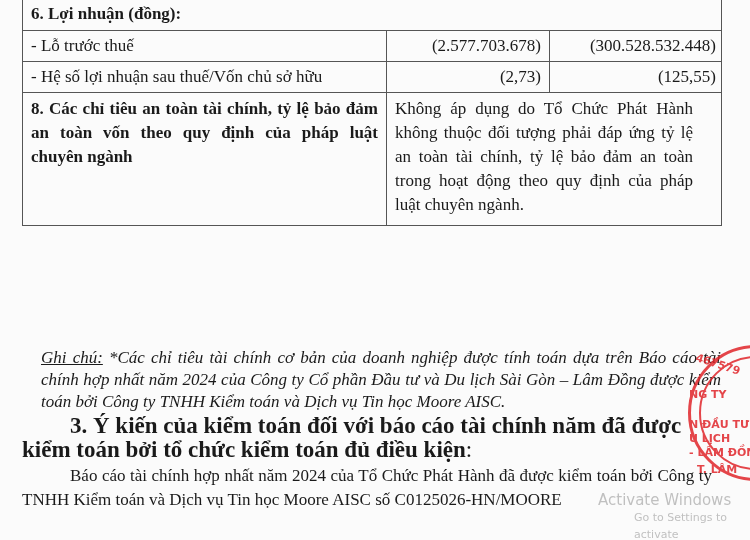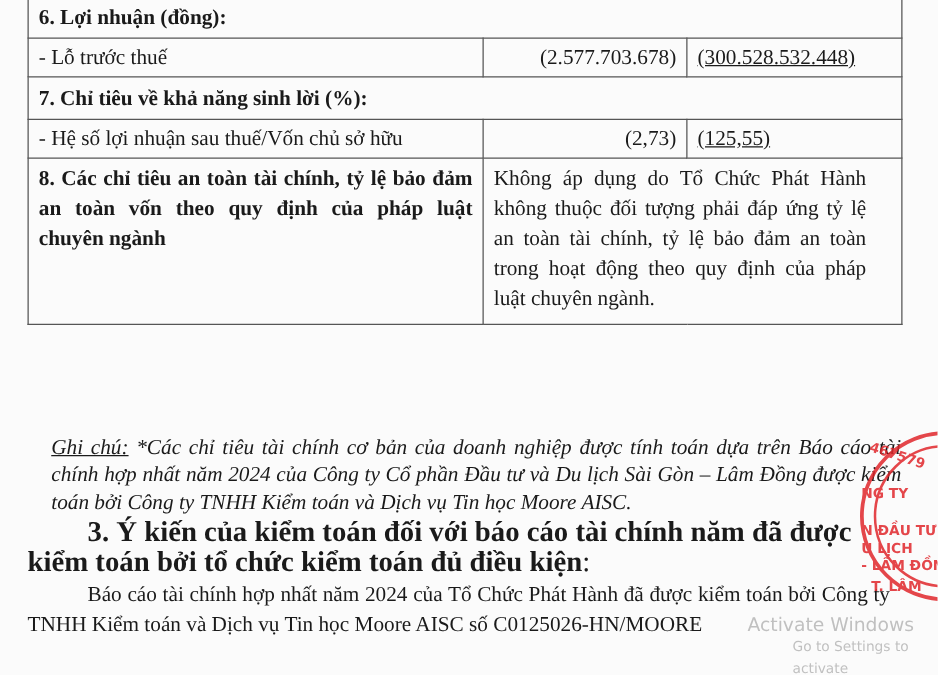--- a/index.html
+++ b/index.html
@@ -23,7 +23,7 @@
   }
   table.fin td.c1 { width:347px; }
   table.fin td.c2 { width:146px; text-align:right;margin-left:22px; }
-  table.fin td.c3 { width:158px; padding-right:5px;text-decoration:underline;}
+  table.fin td.c3 { width:158px; text-align:right; padding-right:5px;}
   table.fin tr.sec td { font-weight:bold; height:33px; }
   table.fin tr.big td { height:128px; vertical-align:top; padding-top:4px; }
   table.fin tr.big td.c1 { font-weight:bold; text-align:justify; line-height:24px; }

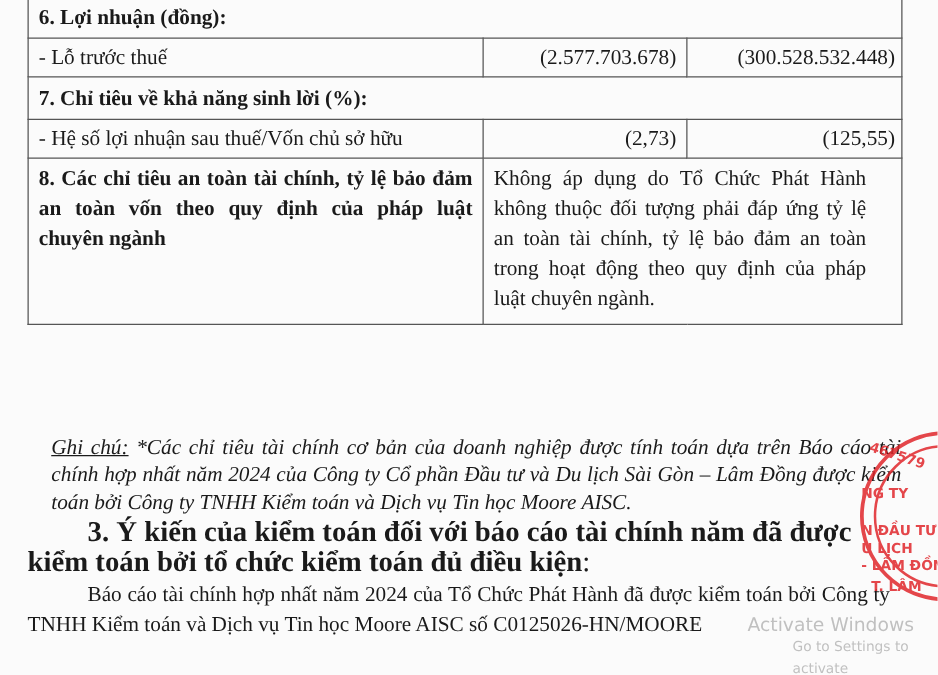--- a/index.html
+++ b/index.html
@@ -75,9 +75,6 @@
     <td class="c2">(2.577.703.678)</td>
     <td class="c3">(300.528.532.448)</td>
   </tr>
-  <tr class="sec">
-    <td colspan="3">7. Chỉ tiêu về khả năng sinh lời (%):</td>
-  </tr>
   <tr>
     <td class="c1">- Hệ số lợi nhuận sau thuế/Vốn chủ sở hữu</td>
     <td class="c2">(2,73)</td>

